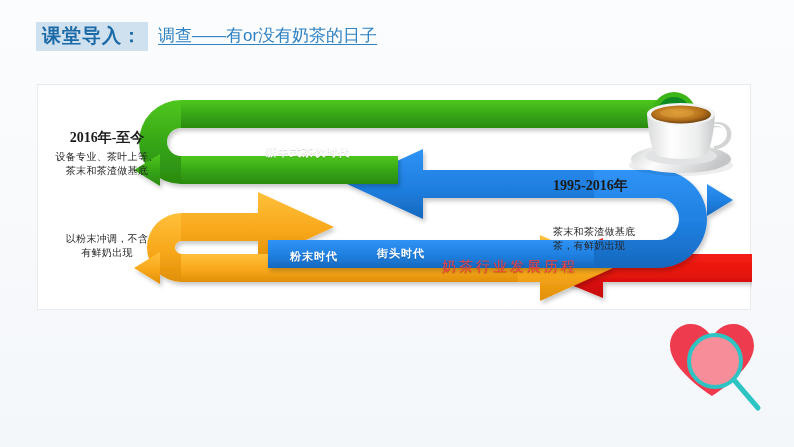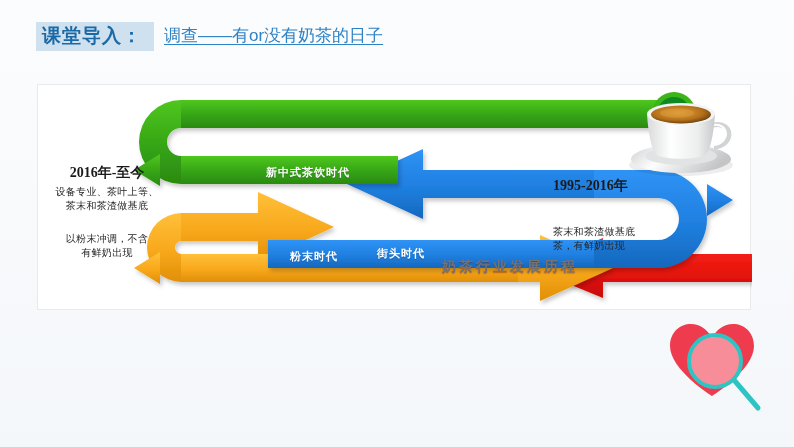--- a/index.html
+++ b/index.html
@@ -38,7 +38,7 @@
     font-weight: bold;
     font-size: 19px;
     letter-spacing: 1px;
-    padding: 3px 12px 4px 6px;
+    padding: 3px 6px 4px 6px;
     line-height: 1.15;
     white-space: nowrap;
   }

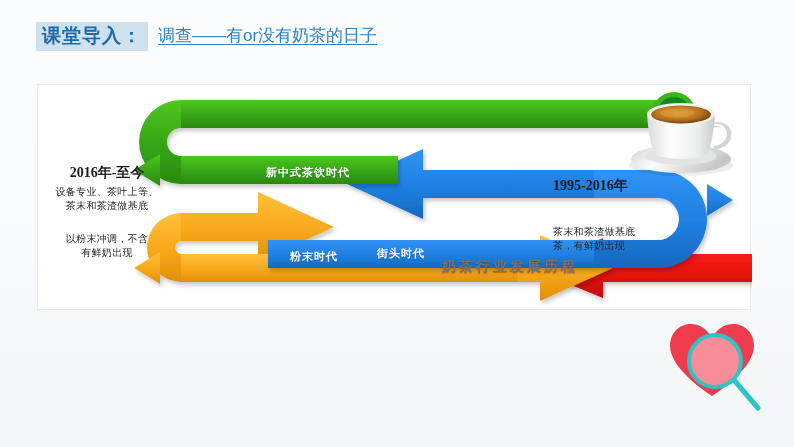--- a/index.html
+++ b/index.html
@@ -93,7 +93,7 @@
     letter-spacing: 0.3px;
   }
 
-  .lbl-2016 { left: 42px; top: 128px; width: 128px; margin-top: 35px; }
+  .lbl-2016 { left: 42px; top: 128px; width: 128px; }
   .lbl-1990 { left: 42px; top: 228px; width: 128px; }
   .lbl-1995 { left: 552px; top: 176px; width: 150px; text-align: left; }
 

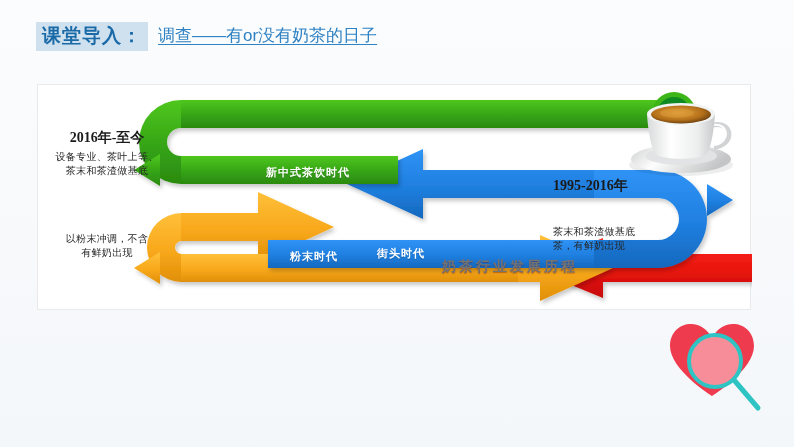--- a/index.html
+++ b/index.html
@@ -354,7 +354,7 @@
       </div>
     </div>
 
-    <div class="arrow-label" style="left:228px; top:80px;">新中式茶饮时代</div>
+    <div class="arrow-label" style="left:228px; top:60px;">新中式茶饮时代</div>
     <div class="arrow-label" style="left:339px; top:161px;">街头时代</div>
     <div class="arrow-label" style="left:212px; top:164px;margin-left:40px;">粉末时代</div>
     <div class="lbl-red" style="left:404px; top:173px;">奶茶行业发展历程</div>

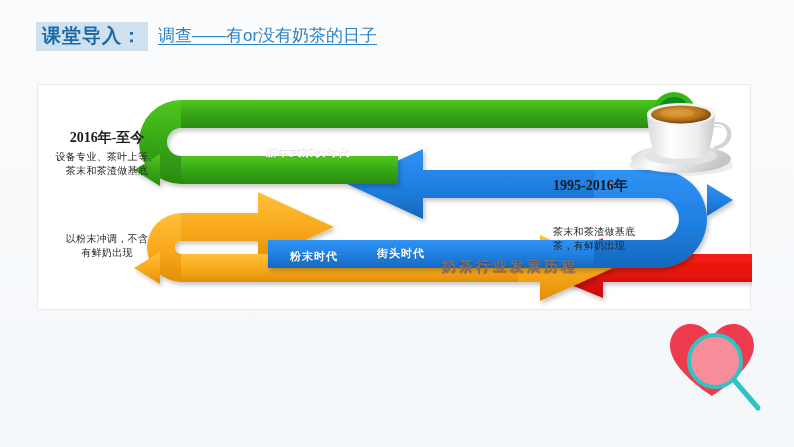--- a/index.html
+++ b/index.html
@@ -110,8 +110,8 @@
     position: absolute;
     left: 441px; top: 274px;
     font-size: 14px;
-    font-weight: bold;
-    color: #737373;
+    font-weight: normal;
+    color: #ef4444;
     letter-spacing: 3px;
     white-space: nowrap;
     font-family: "Liberation Serif", "DejaVu Serif", serif;

